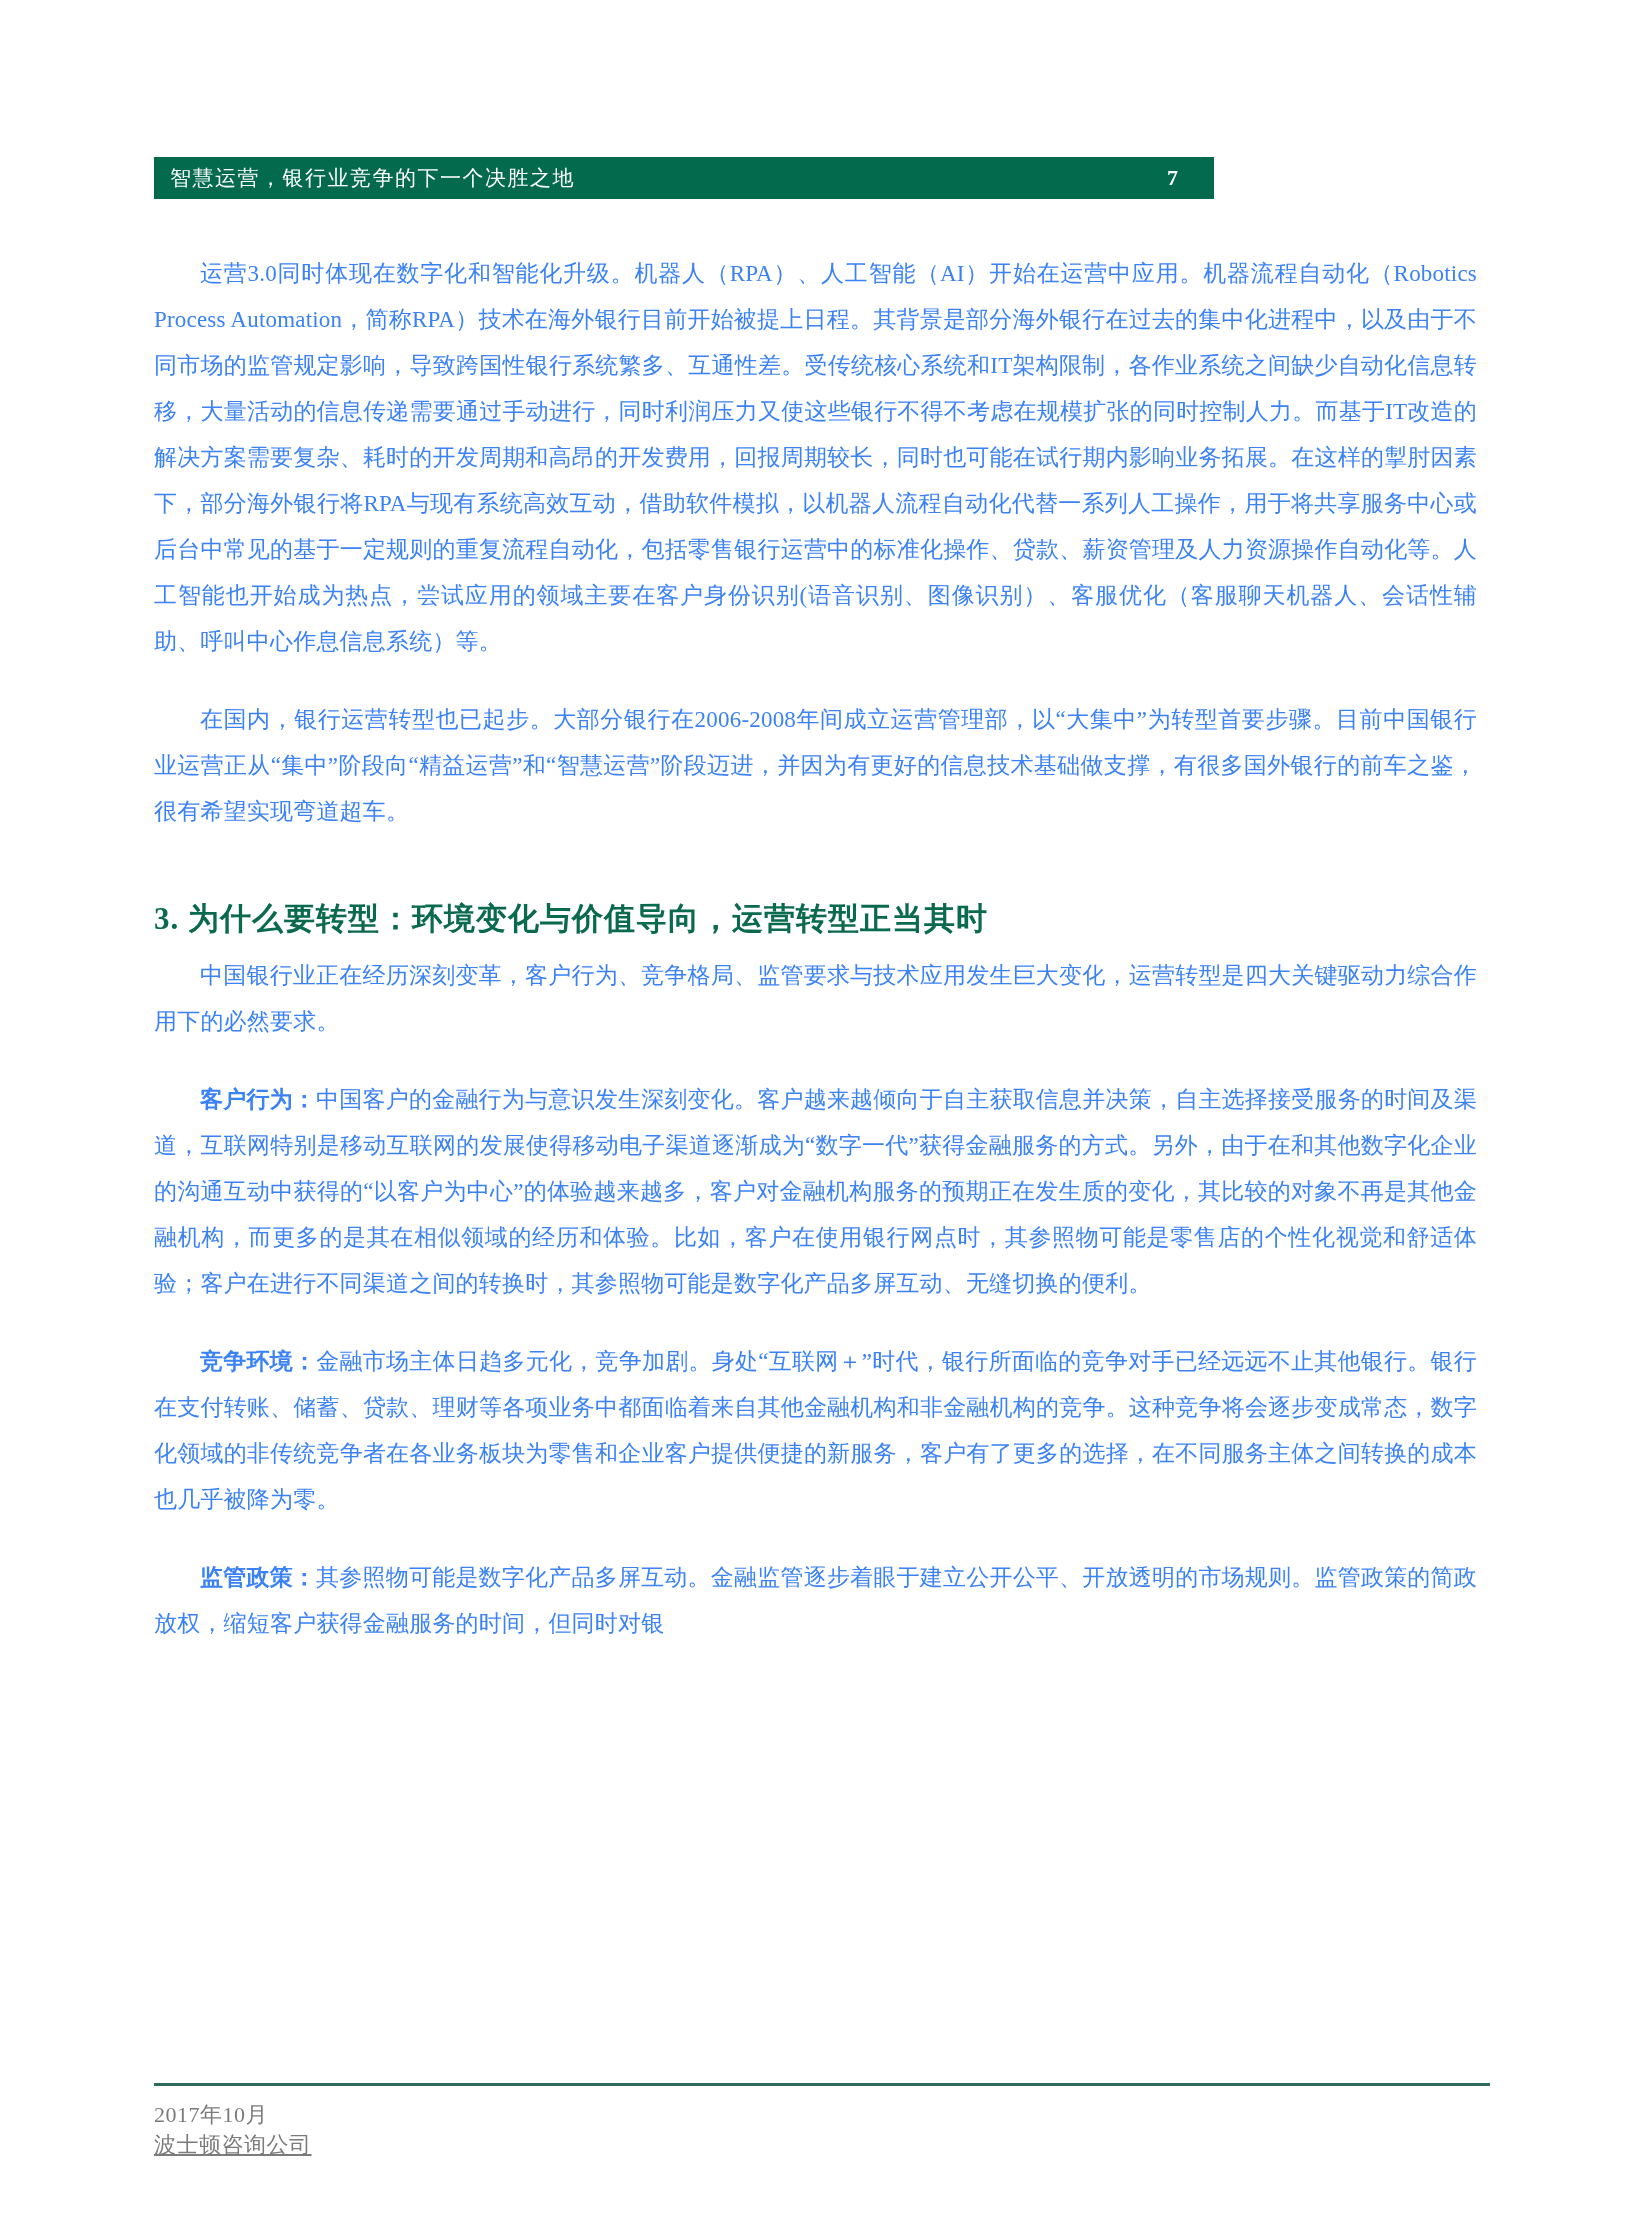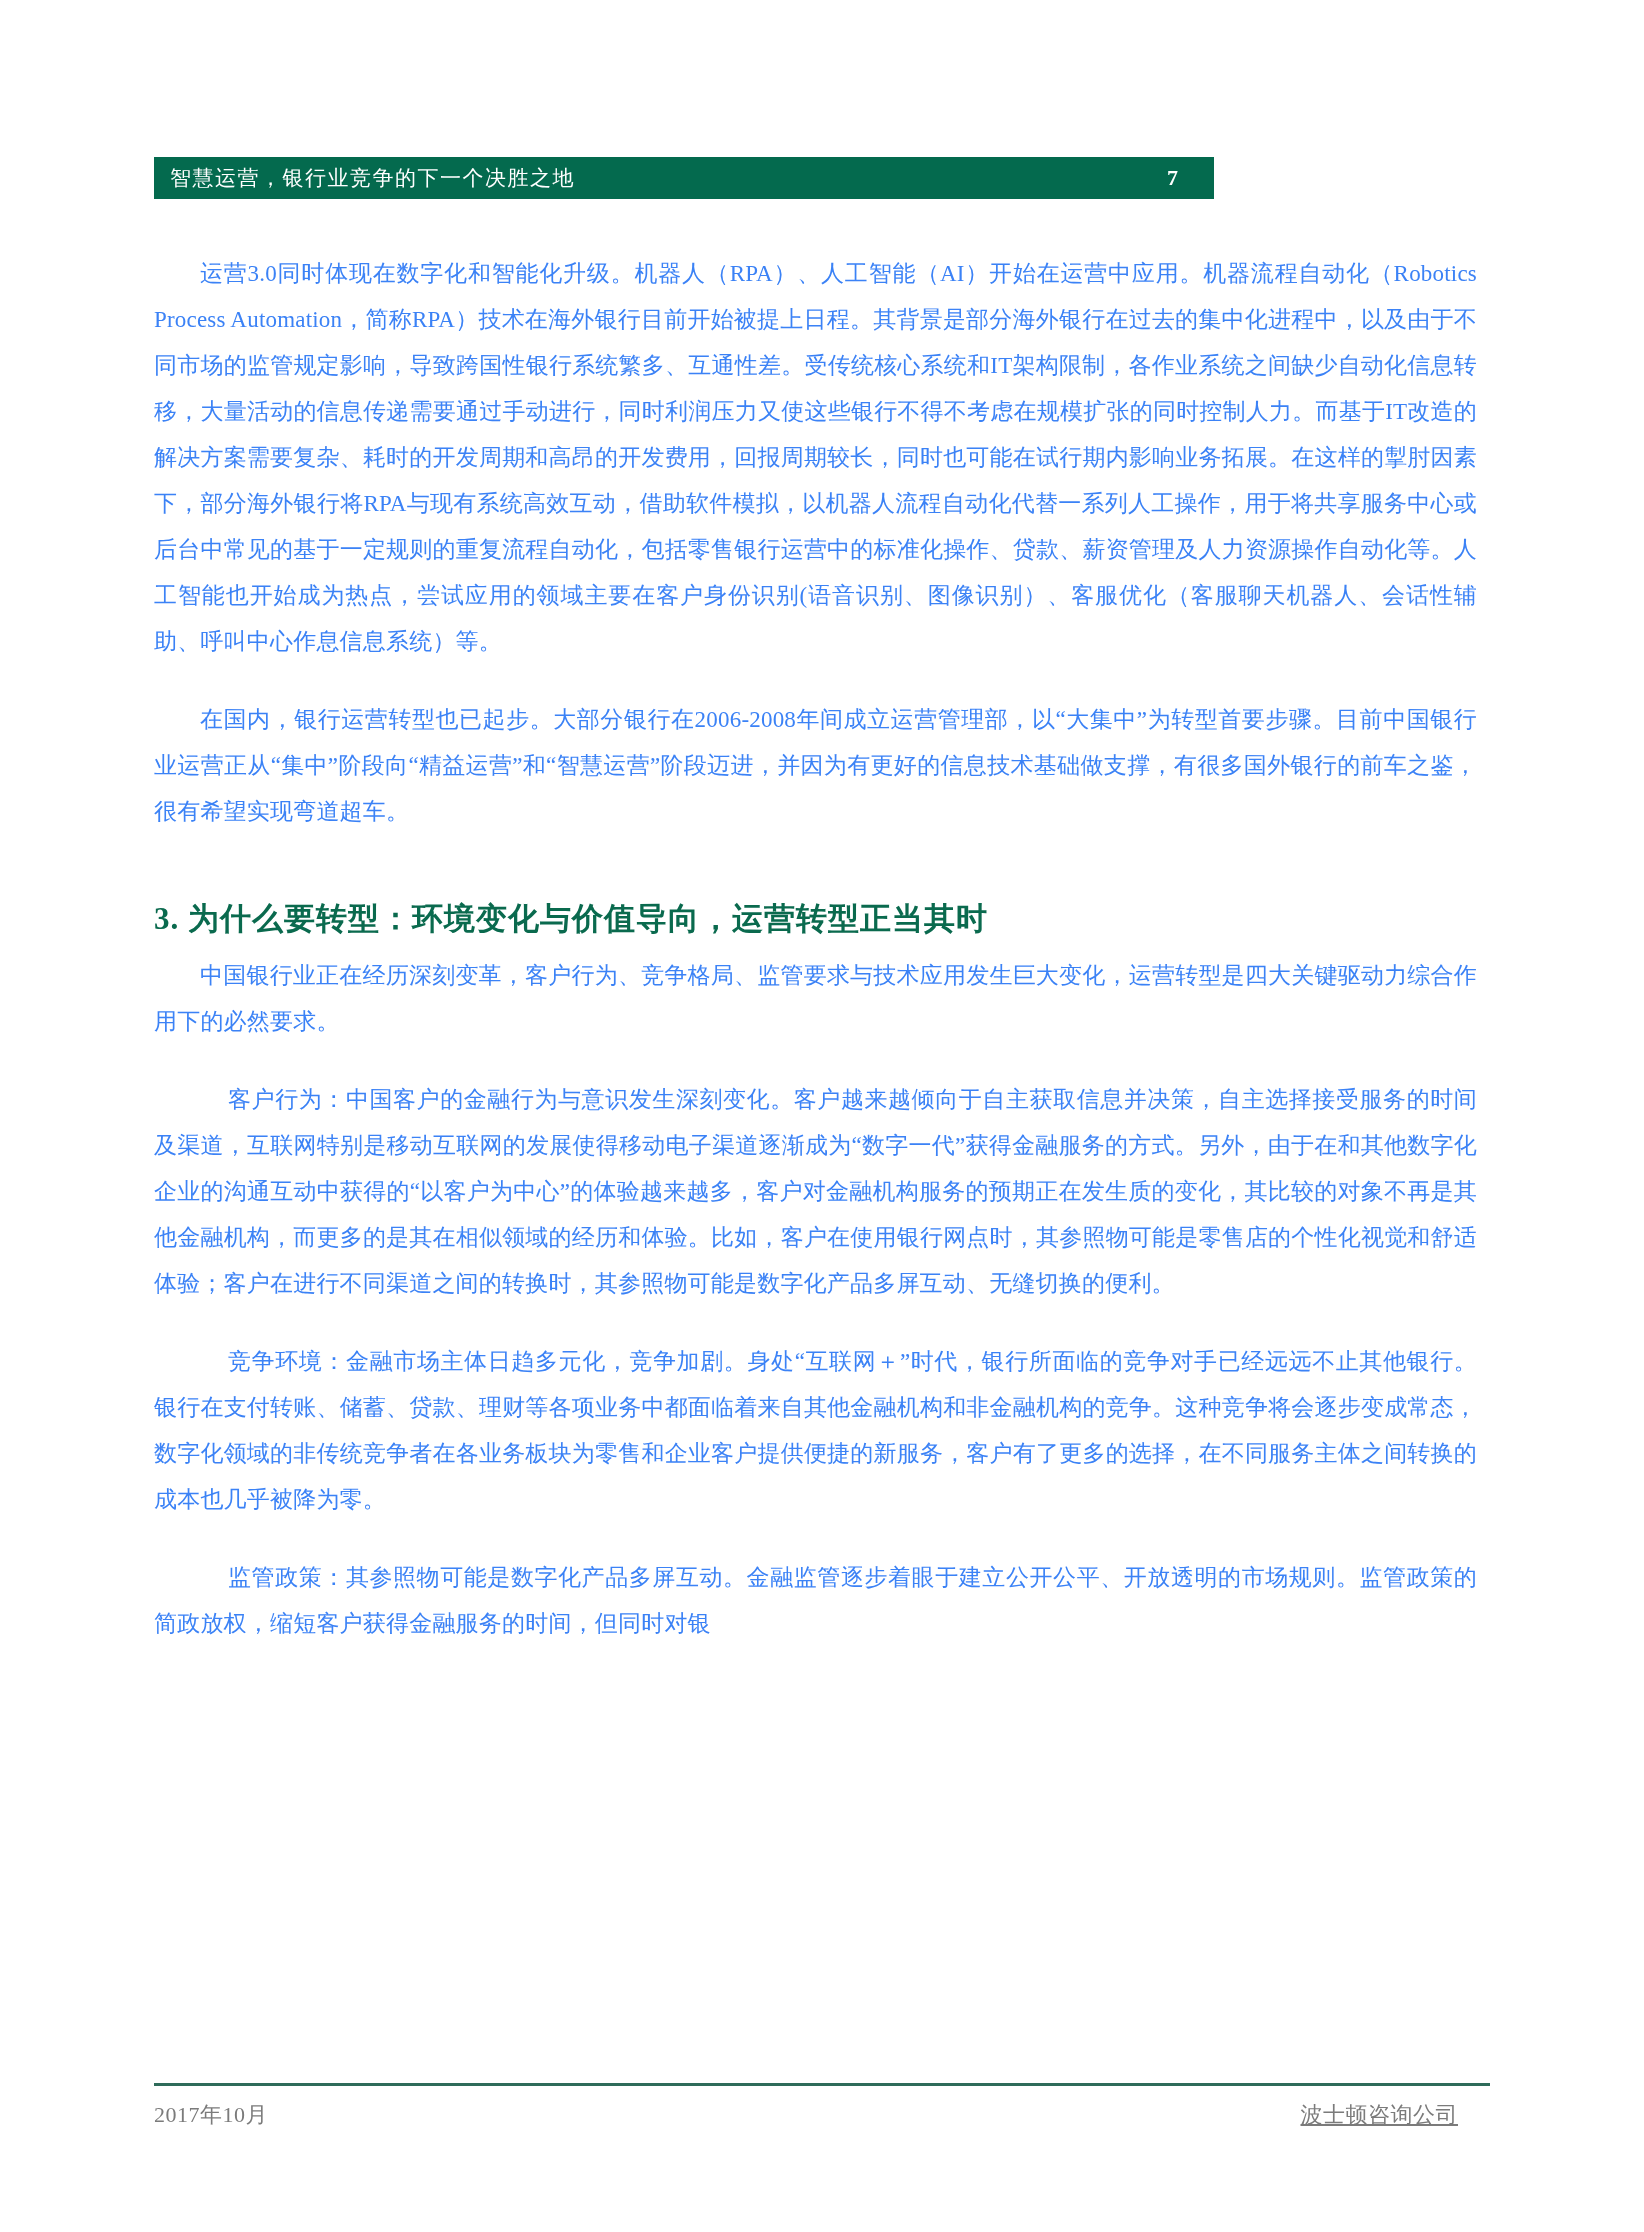--- a/index.html
+++ b/index.html
@@ -68,8 +68,7 @@
     margin-top: 32px;
   }
   .lead {
-    font-weight: normal;
-    margin-left: 28px;
+    font-weight: bold;
   }
 
   

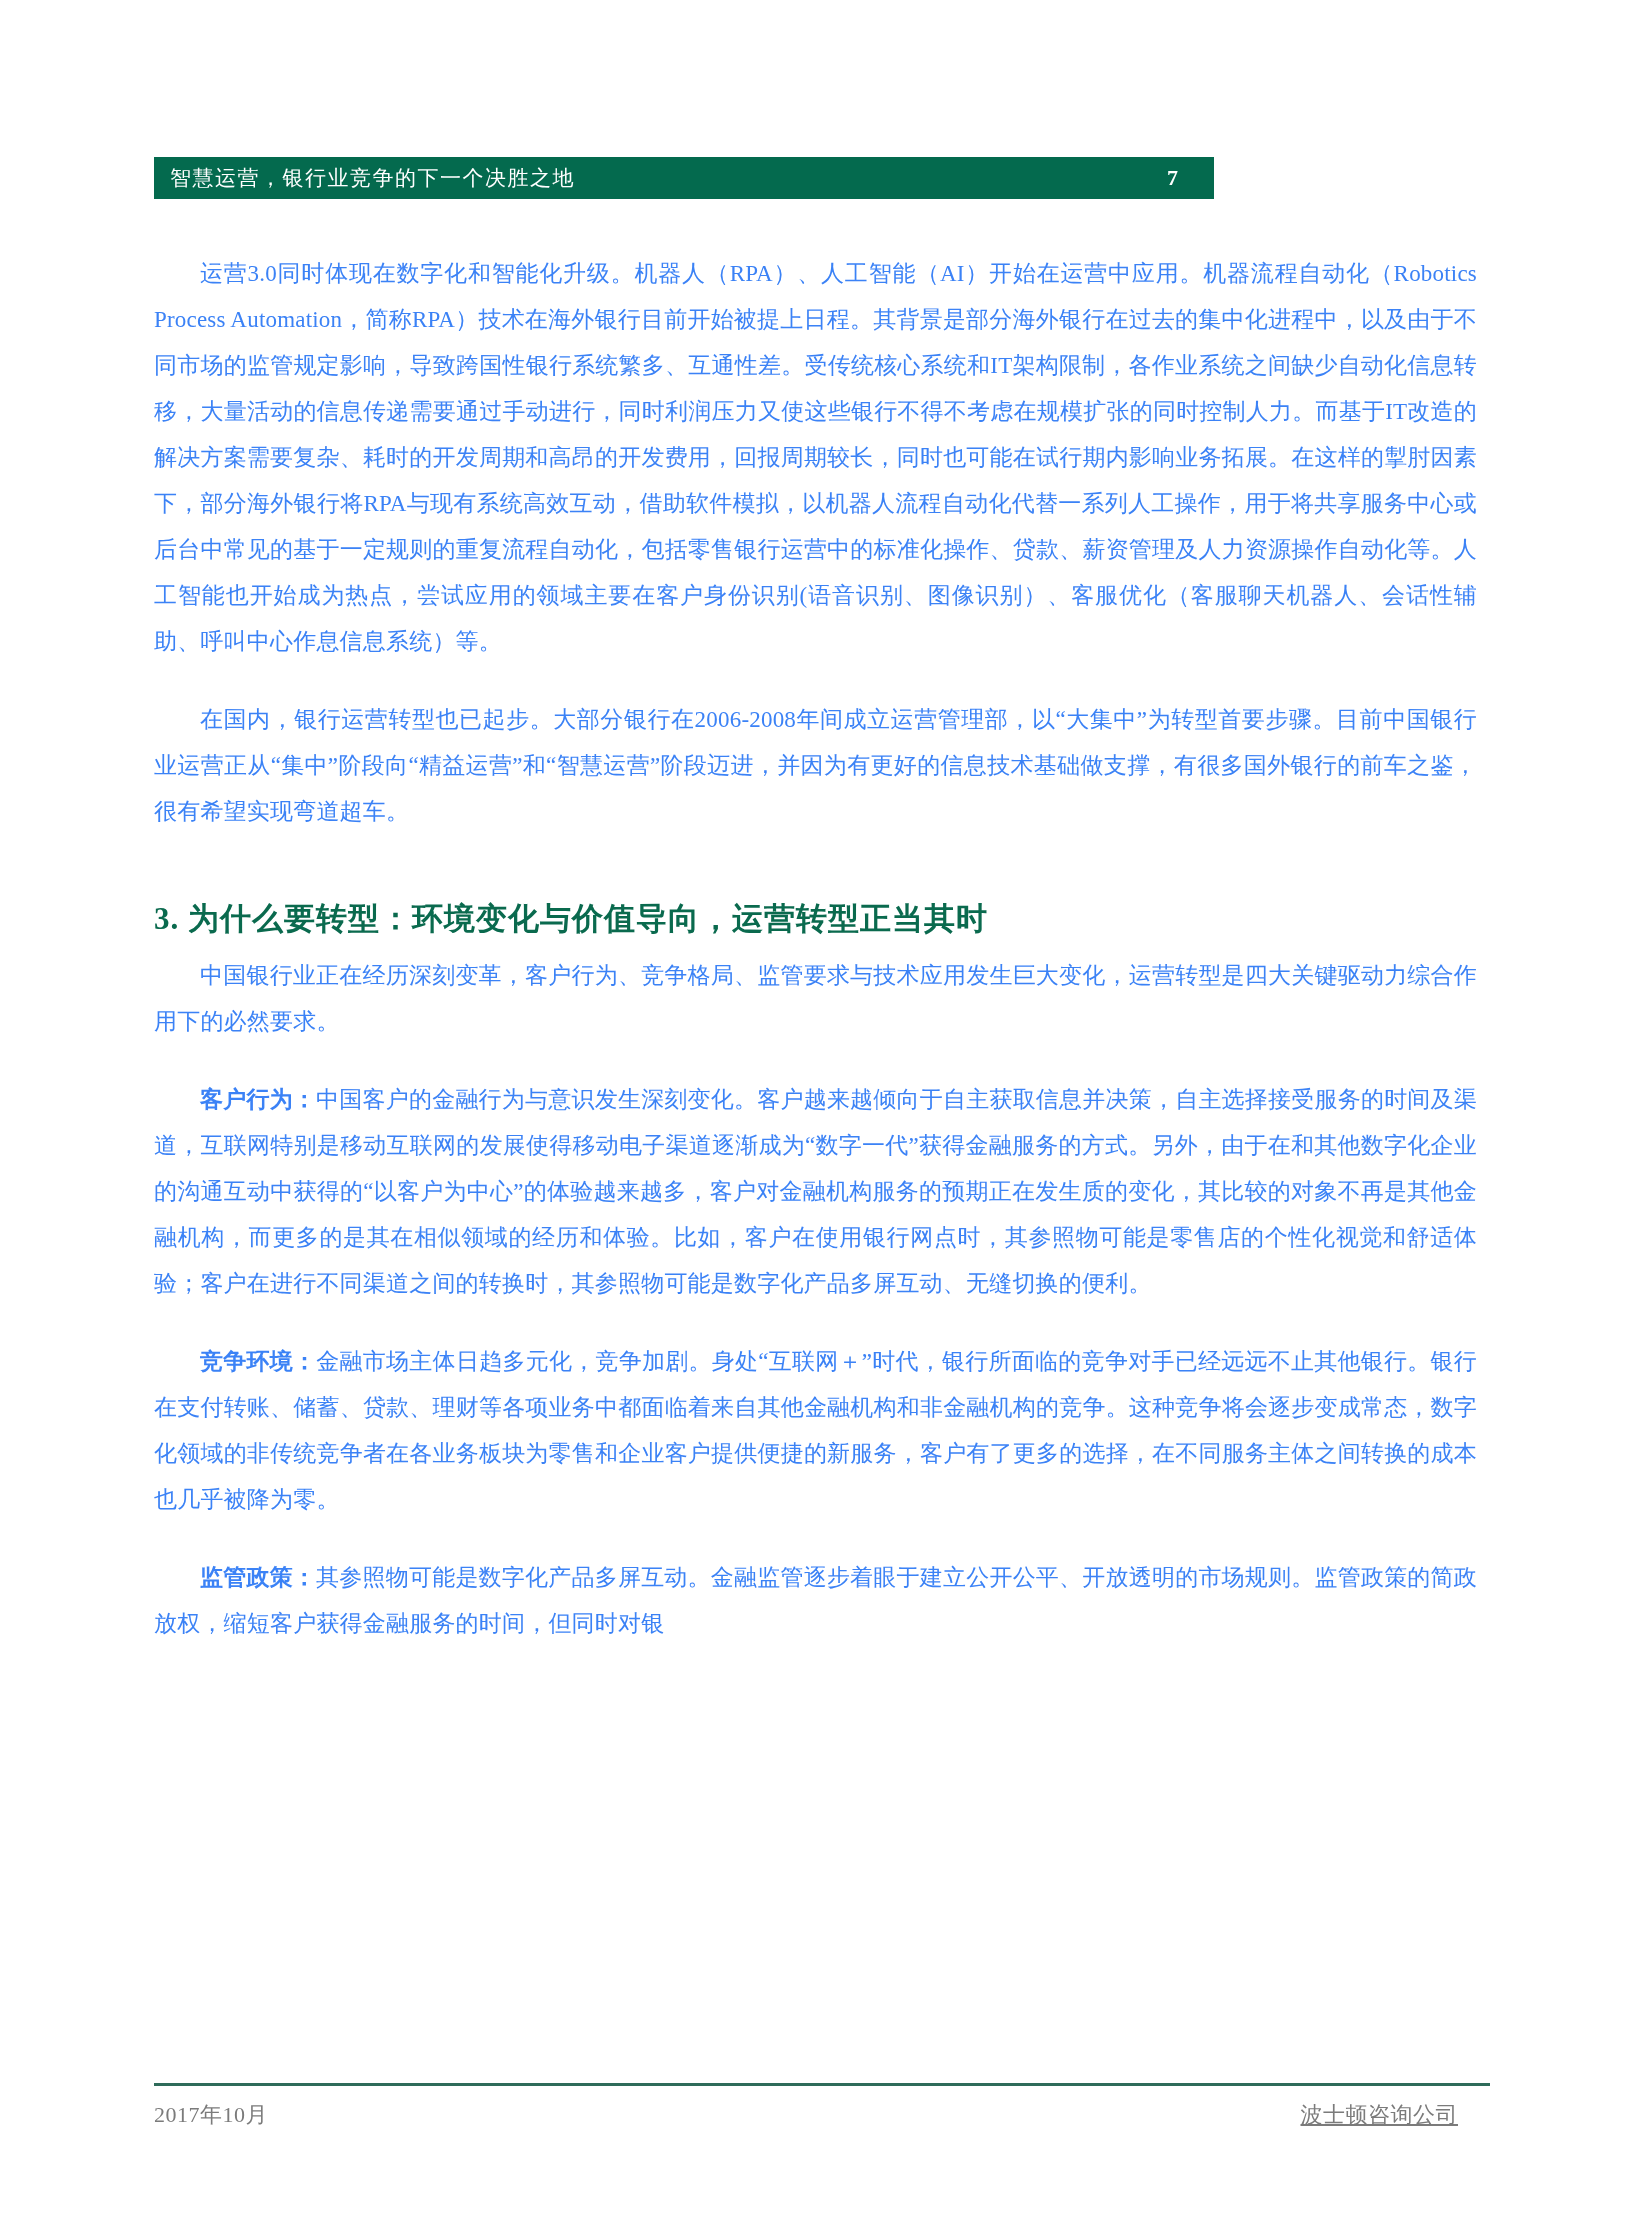--- a/index.html
+++ b/index.html
@@ -103,6 +103,7 @@
     font-size: 22px;
     letter-spacing: 0.5px;
     font-family: "Liberation Serif", "DejaVu Serif", serif;
+    flex-direction: column;
   }
   .footer-right {
     padding-right: 32px;

